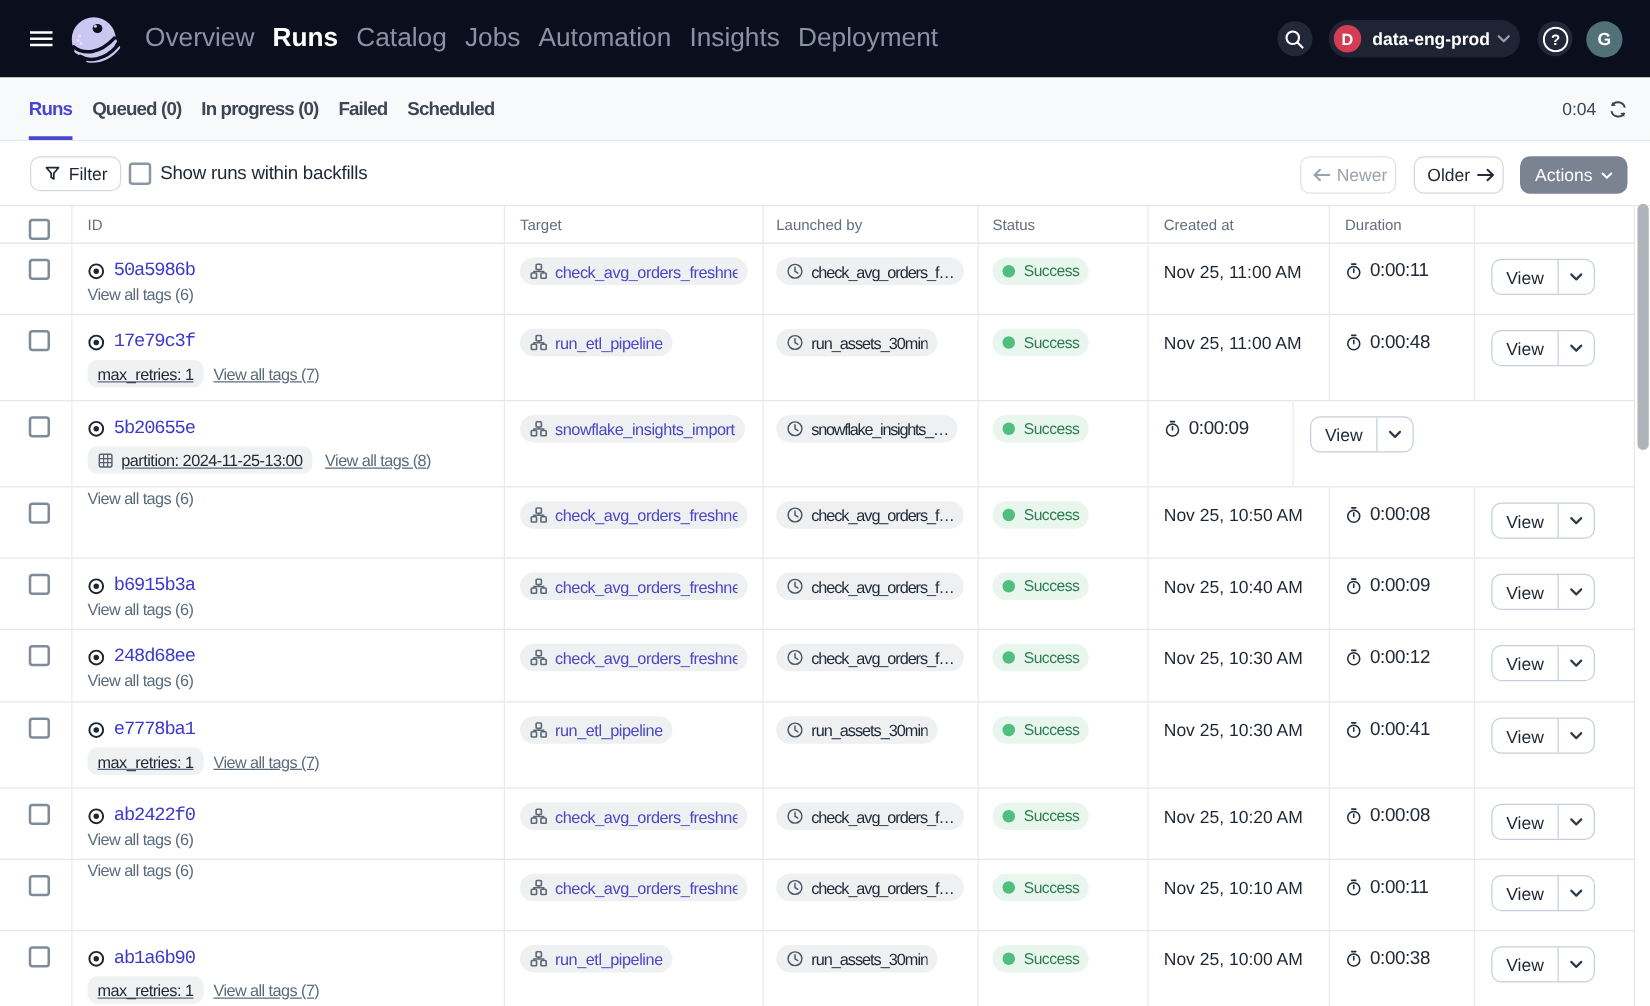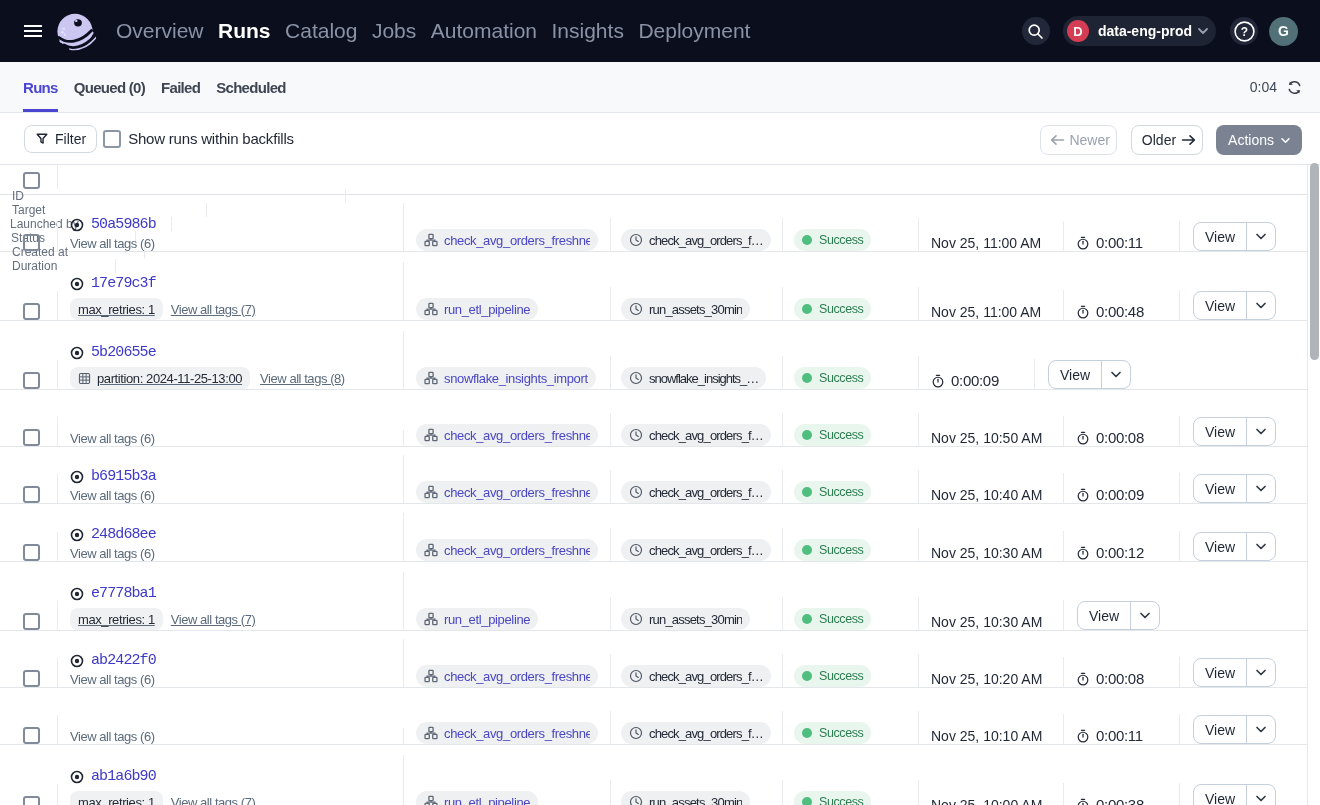--- a/index.html
+++ b/index.html
@@ -137,6 +137,7 @@
   <div class="tabs">
     <a class="tab active" href="#">Runs</a>
     <a class="tab" href="#">Queued (0)</a>
+    <a class="tab" href="#">In progress (0)</a>
     <a class="tab" href="#">Failed</a>
     <a class="tab" href="#">Scheduled</a>
   </div>

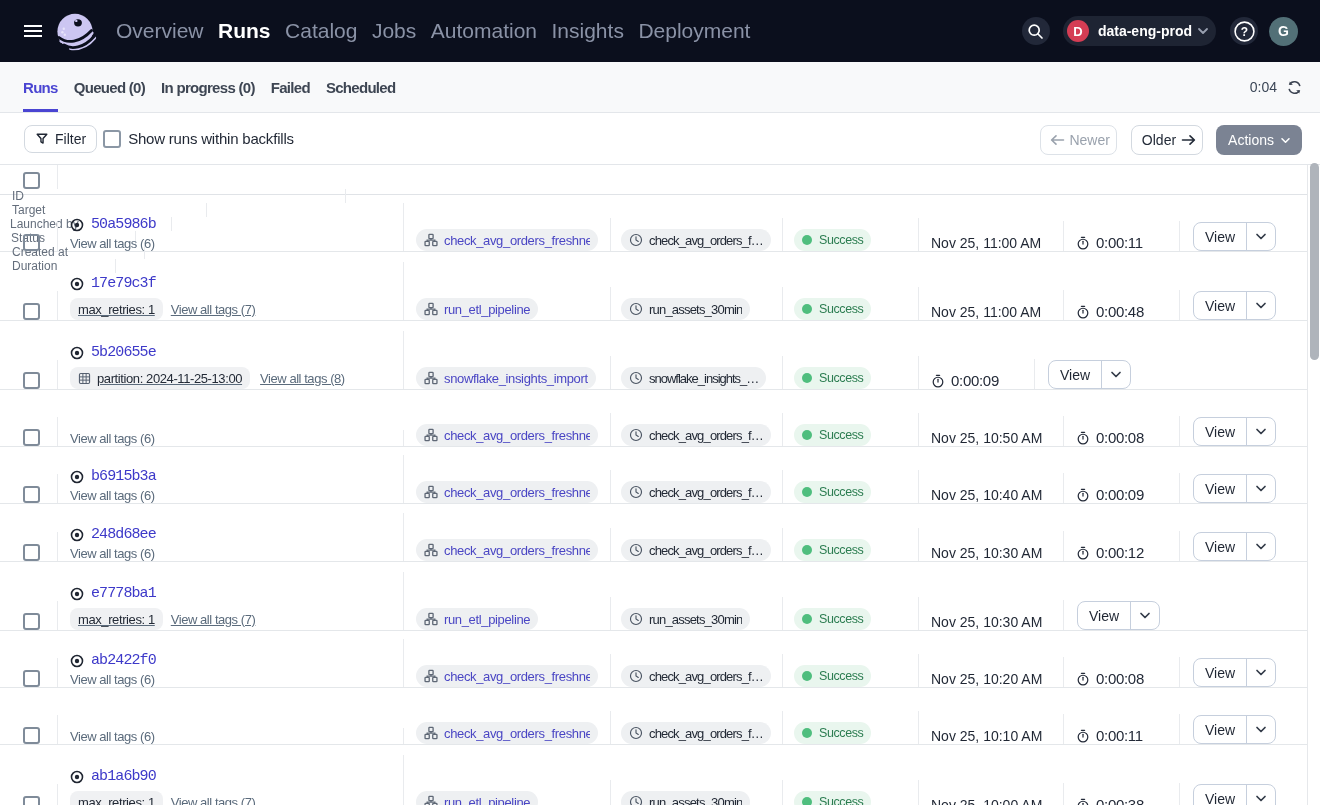--- a/index.html
+++ b/index.html
@@ -45,7 +45,7 @@
 .table { width:1320px; position:relative; }
 .scrollstrip { position:absolute; right:0; top:0; width:13px; height:641px; background:#fff; border-left:1px solid #e6e8eb; }
 .thumb { position:absolute; left:2px; top:-2px; width:9px; height:197px; background:#afb4bb; border-radius:5px; }
-.thead { display:flex; height:30px; border-bottom:1px solid #e0e3e7;flex-direction:column; }
+.thead { display:flex; height:30px; border-bottom:1px solid #e0e3e7; }
 .thead .cell { font-size:12px; color:#646e7c; display:flex; align-items:center; }
 .row { display:flex; border-bottom:1px solid #e4e7ea;align-items:flex-end; }
 .cell { padding-left:12px; }

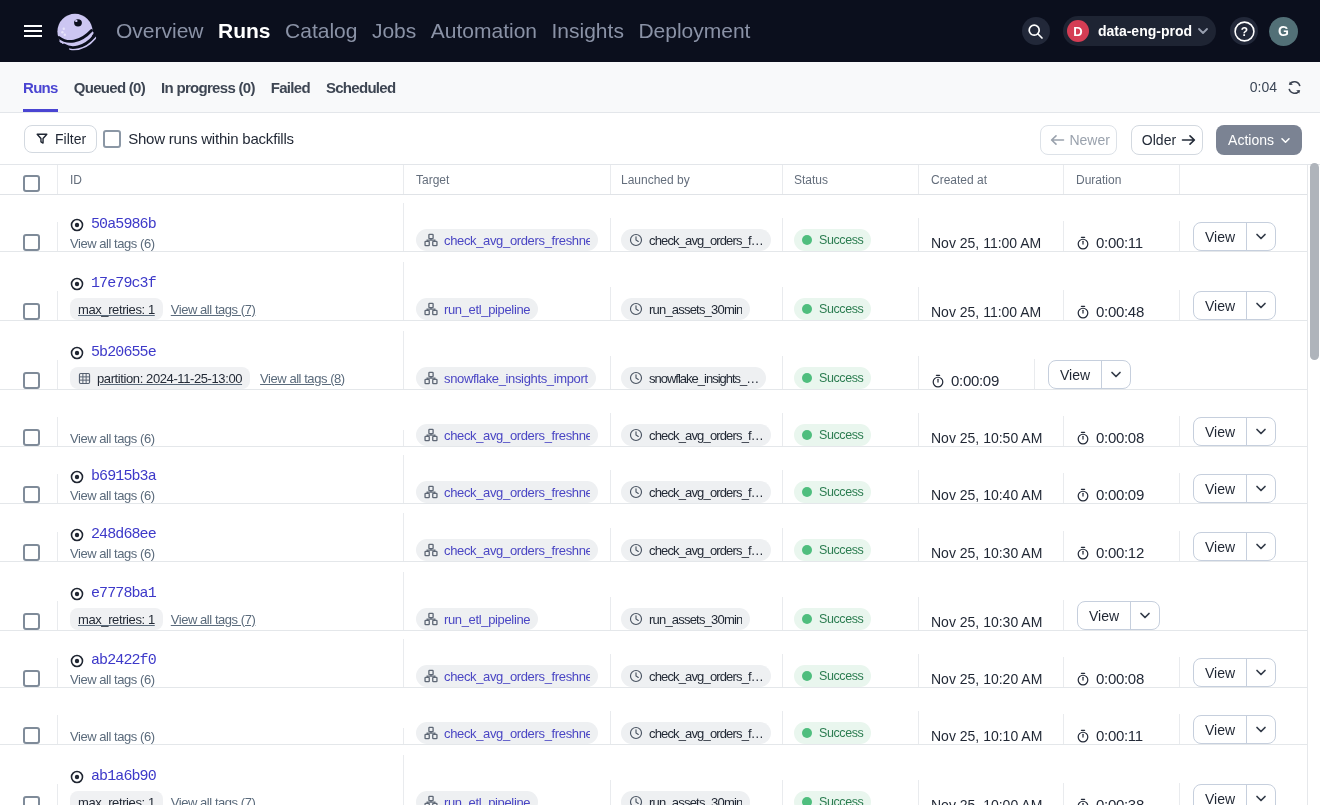--- a/index.html
+++ b/index.html
@@ -47,7 +47,7 @@
 .thumb { position:absolute; left:2px; top:-2px; width:9px; height:197px; background:#afb4bb; border-radius:5px; }
 .thead { display:flex; height:30px; border-bottom:1px solid #e0e3e7; }
 .thead .cell { font-size:12px; color:#646e7c; display:flex; align-items:center; }
-.row { display:flex; border-bottom:1px solid #e4e7ea;align-items:flex-end; }
+.row { display:flex; border-bottom:1px solid #e4e7ea; }
 .cell { padding-left:12px; }
 .c0 { width:58px; min-width:58px; border-right:1px solid #e9ebee; padding-left:23px; }
 .c1 { width:346px; min-width:346px; border-right:1px solid #e9ebee; }

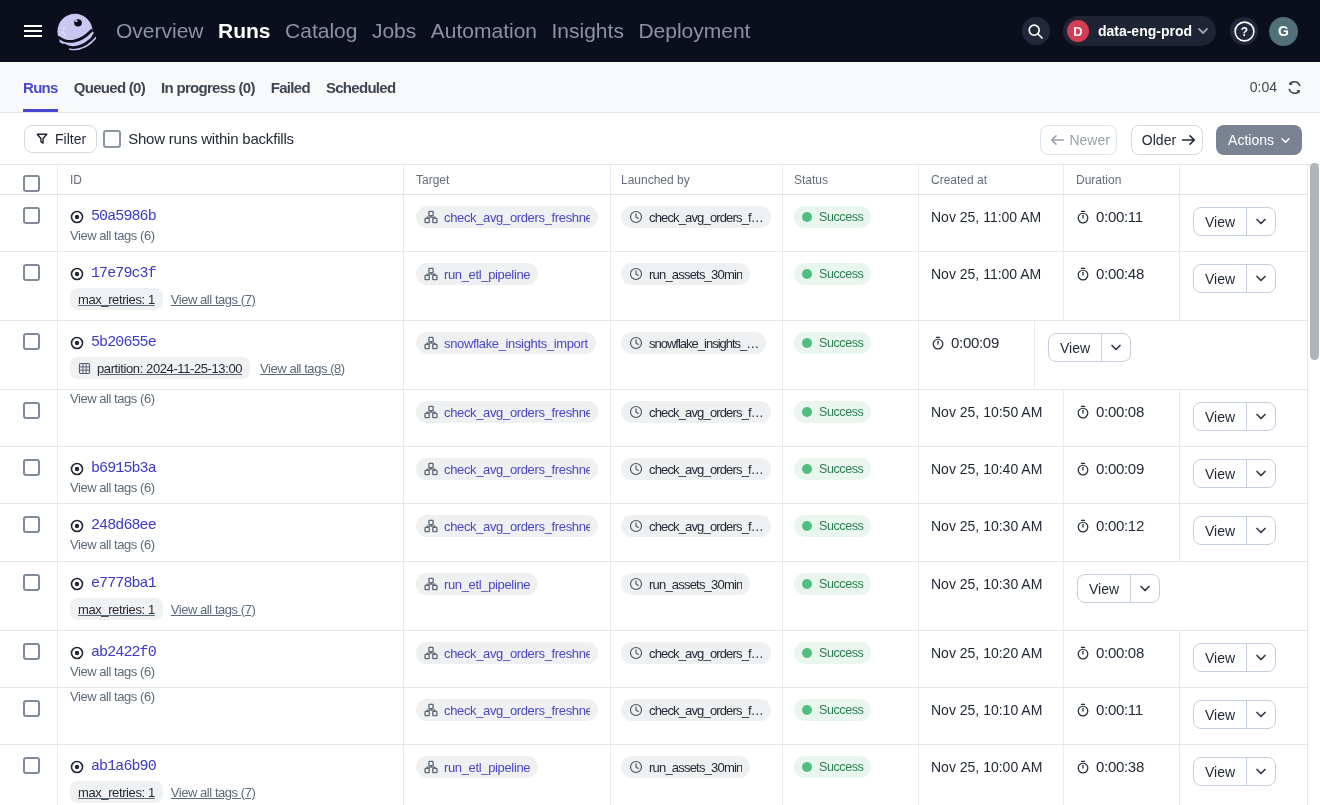--- a/index.html
+++ b/index.html
@@ -542,6 +542,13 @@
     <div class="cell c5">
             <div class="created">Nov 25, 10:30 AM</div>
           </div>
+    <div class="cell c6">
+            <div class="dur"><svg width="14" height="14" viewBox="0 0 16 16" style="flex:none">
+                <circle cx="8" cy="9.2" r="5.5" stroke="#232a38" stroke-width="1.4" fill="none"></circle>
+                <line x1="8" y1="9.2" x2="8" y2="6" stroke="#232a38" stroke-width="1.4" stroke-linecap="round"></line>
+                <line x1="6.2" y1="1.5" x2="9.8" y2="1.5" stroke="#232a38" stroke-width="1.5" stroke-linecap="round"></line>
+              </svg>0:00:41</div>
+          </div>
     <div class="cell c7">
             <div class="viewbtn">
               <div class="vl">View</div>

